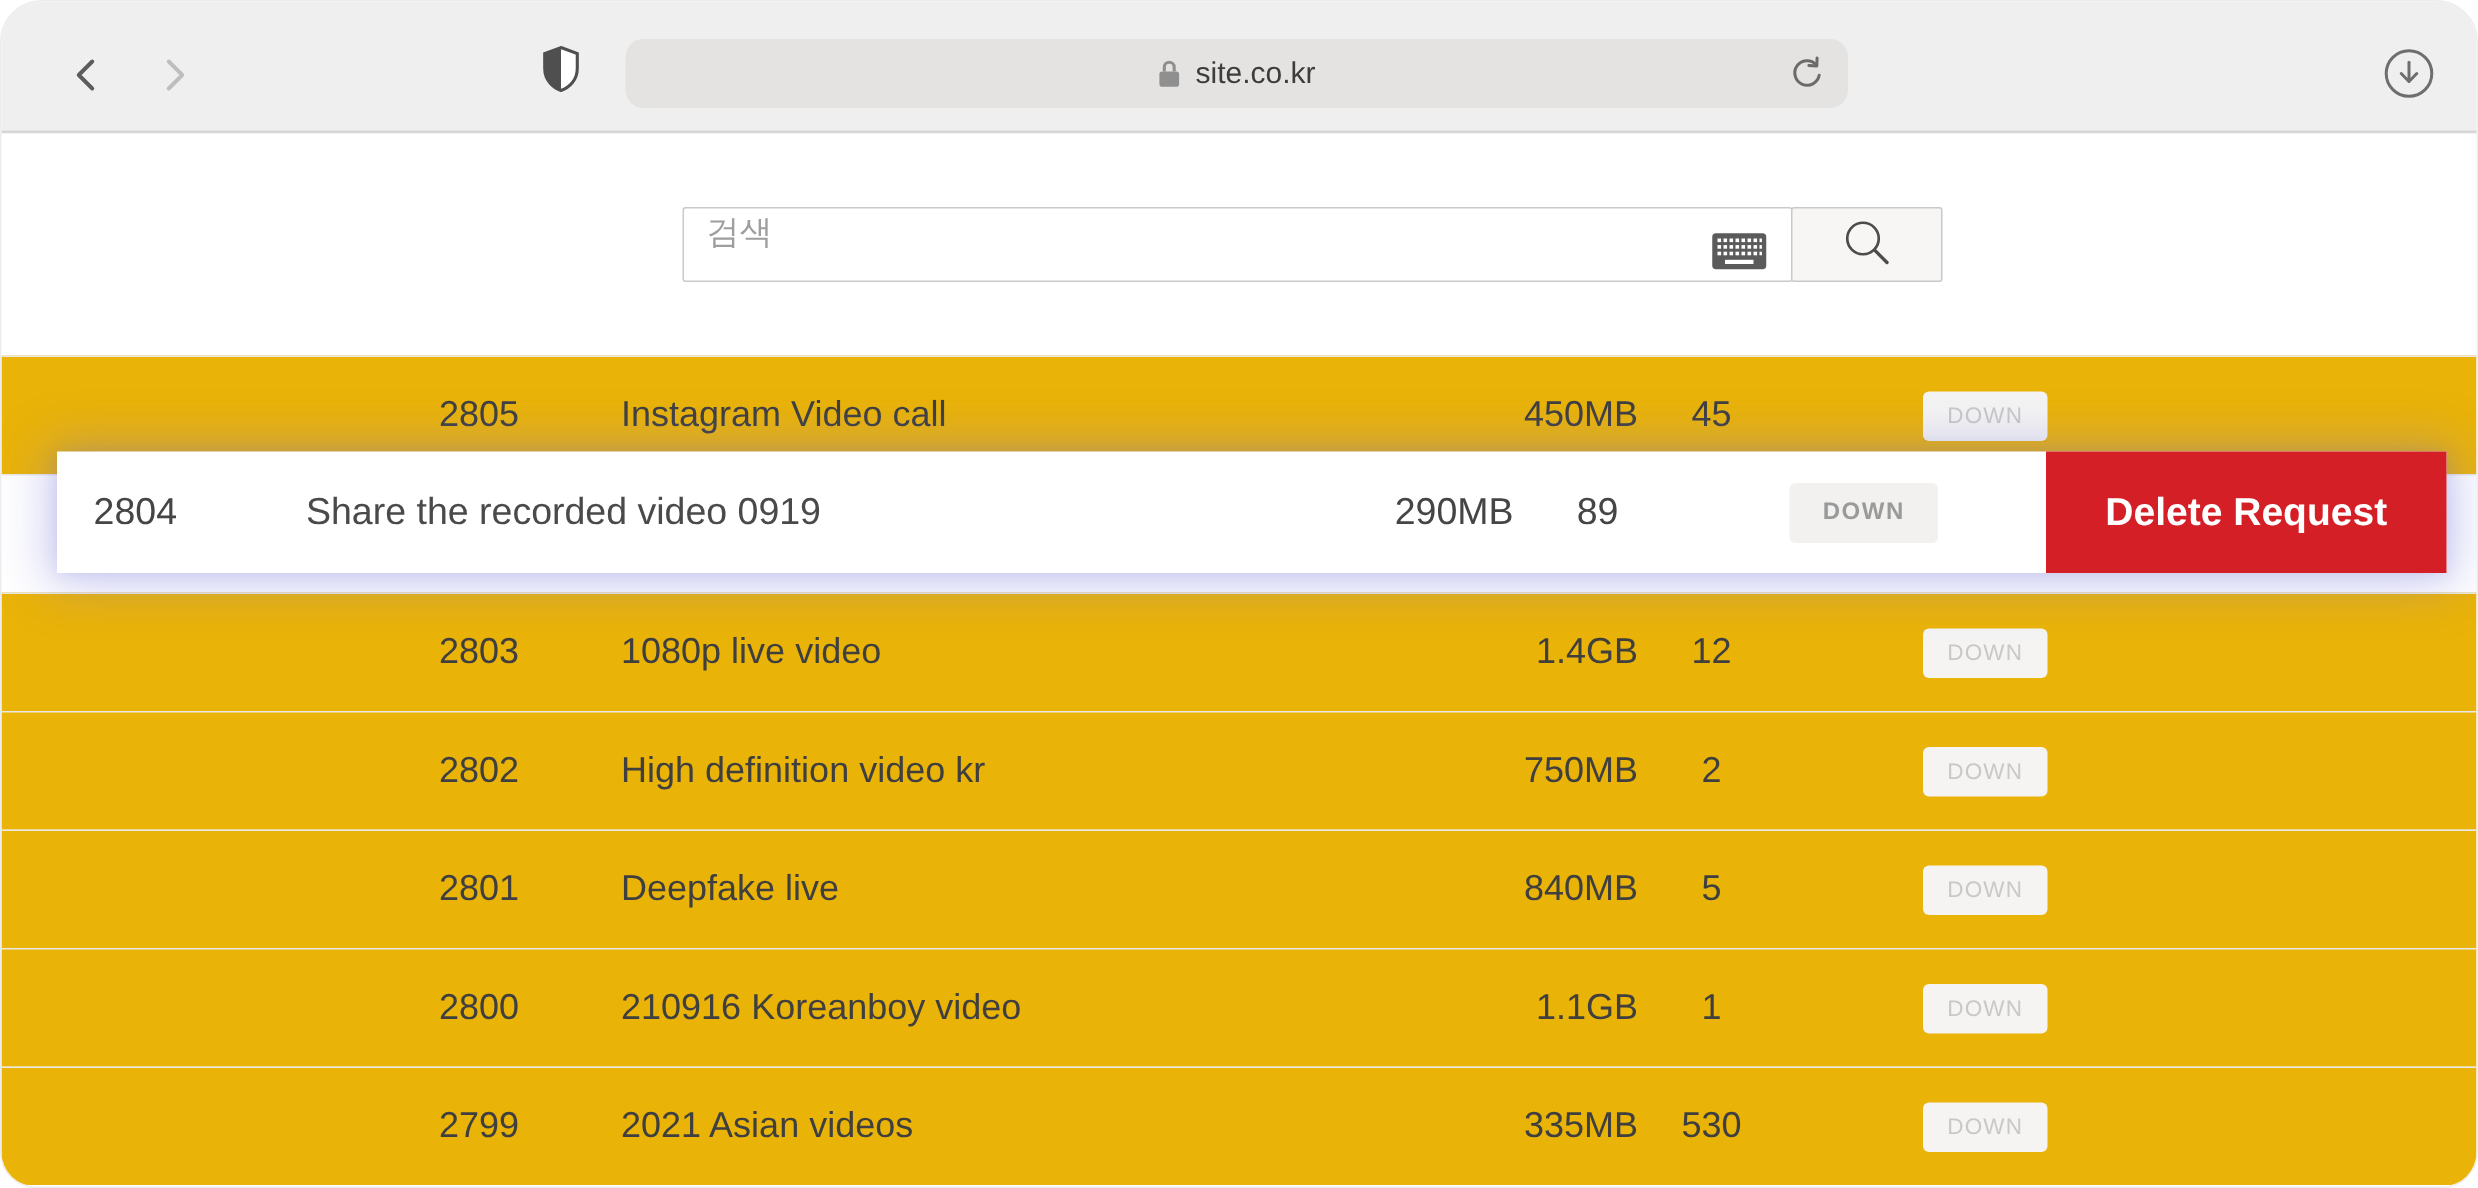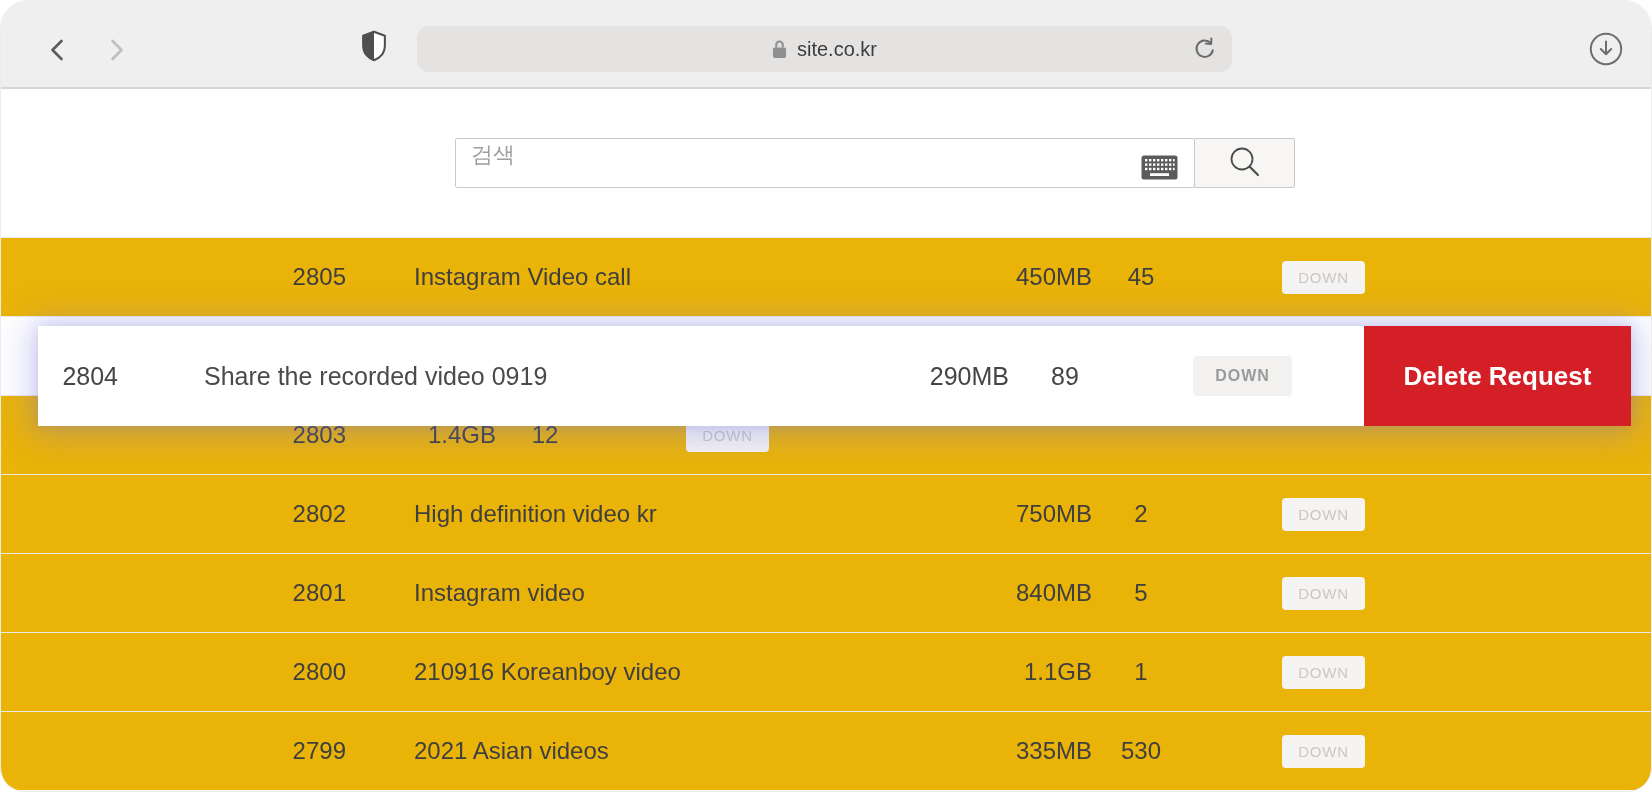--- a/index.html
+++ b/index.html
@@ -71,10 +71,10 @@
 
   
   .swiped-card {
-    position:absolute; left:37px; top:64px; width:1593px; height:100px;
+    position:absolute; left:37px; top:64px; width:1593px; height:81px;
     background:#ffffff; display:flex; align-items:center;
     box-shadow:0 2px 34px 6px rgba(118,118,222,0.38), 0 0 10px rgba(80,80,190,0.15);
-    font-size:25px; color:#454545; z-index:5;margin-top:25px;
+    font-size:25px; color:#454545; z-index:5;
   }
   .c-id    { width:80px;  text-align:right; }
   .c-title { flex:1; padding-left:86px; text-align:left; color:#4a4a4a; }

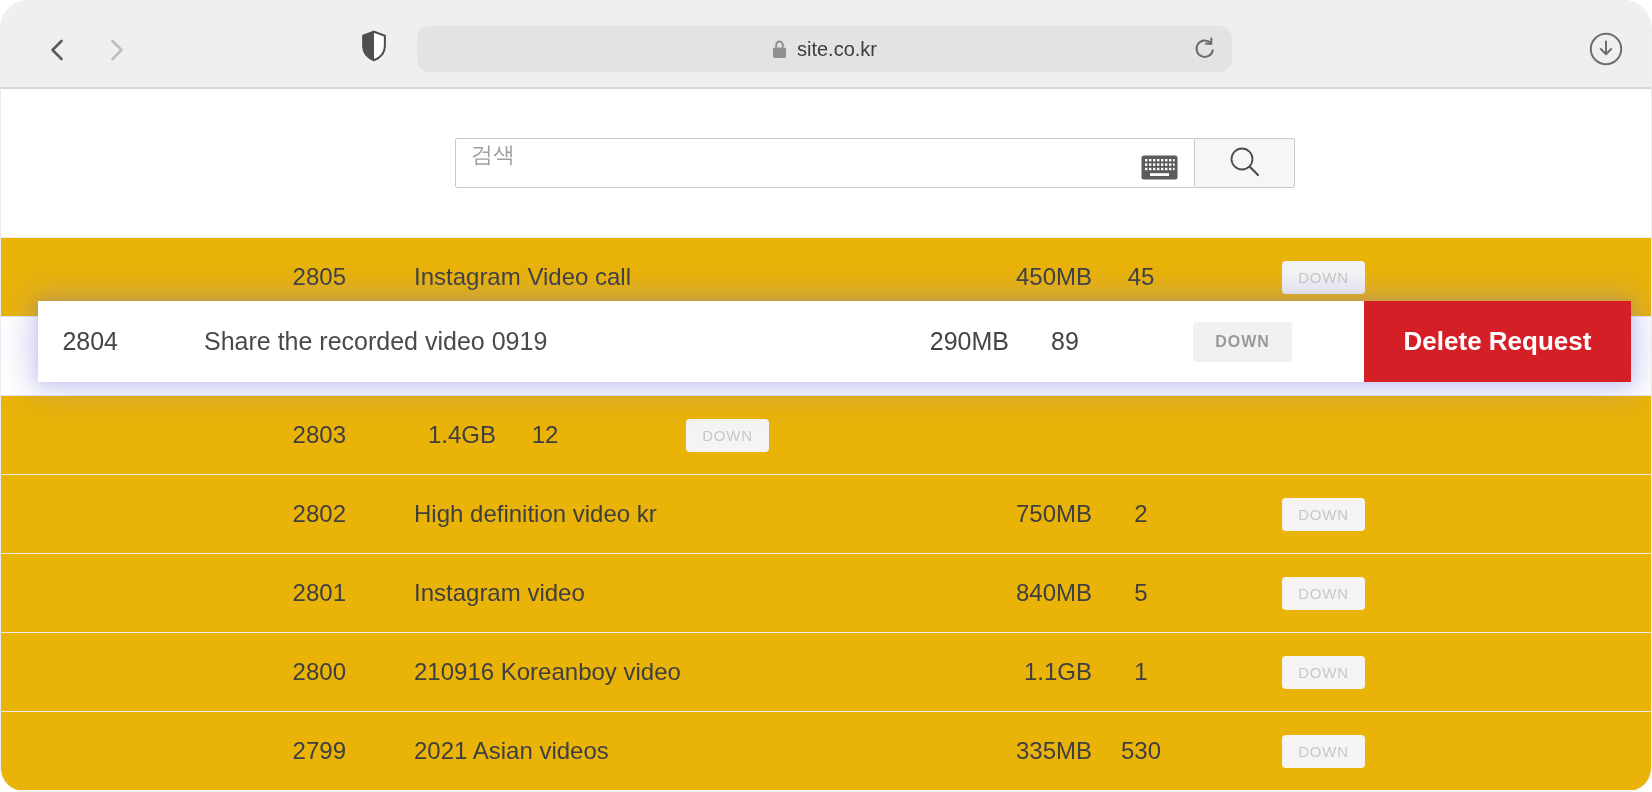--- a/index.html
+++ b/index.html
@@ -206,6 +206,7 @@
 
     <div class="row">
       <div class="col-id">2803</div>
+      <div class="col-title">1080p live video</div>
       <div class="col-size">1.4GB</div>
       <div class="col-count">12</div>
       <div class="col-action"><span class="down-btn">DOWN</span></div>

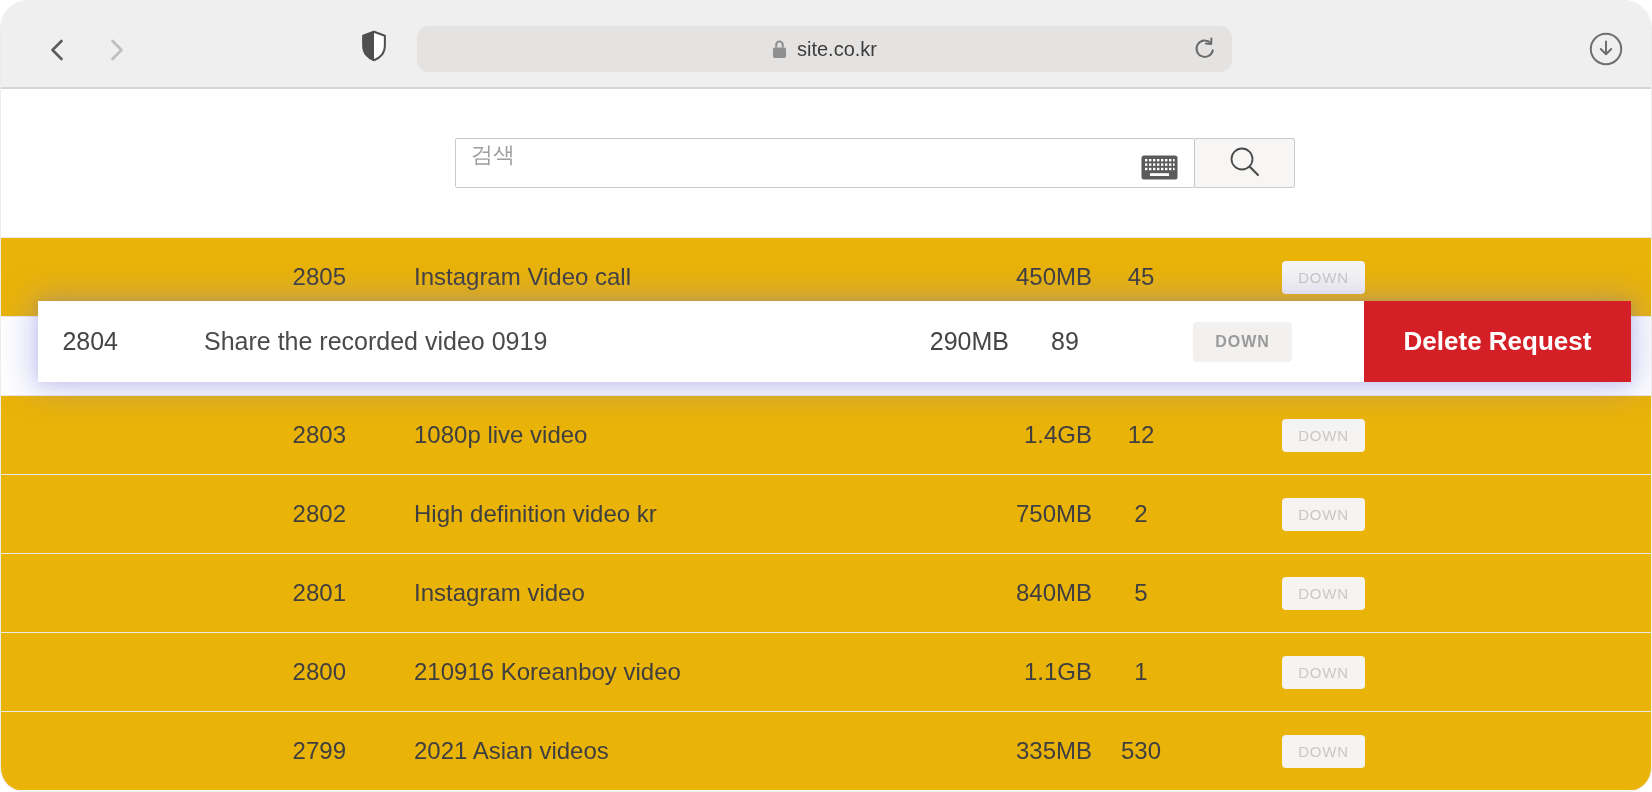--- a/index.html
+++ b/index.html
@@ -222,7 +222,7 @@
 
     <div class="row">
       <div class="col-id">2801</div>
-      <div class="col-title">Instagram video</div>
+      <div class="col-title">Deepfake live</div>
       <div class="col-size">840MB</div>
       <div class="col-count">5</div>
       <div class="col-action"><span class="down-btn">DOWN</span></div>

